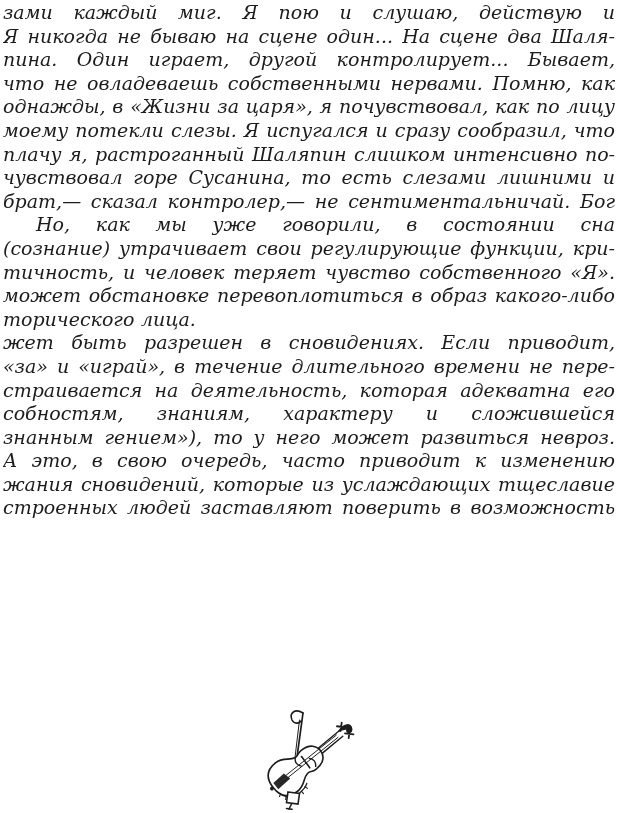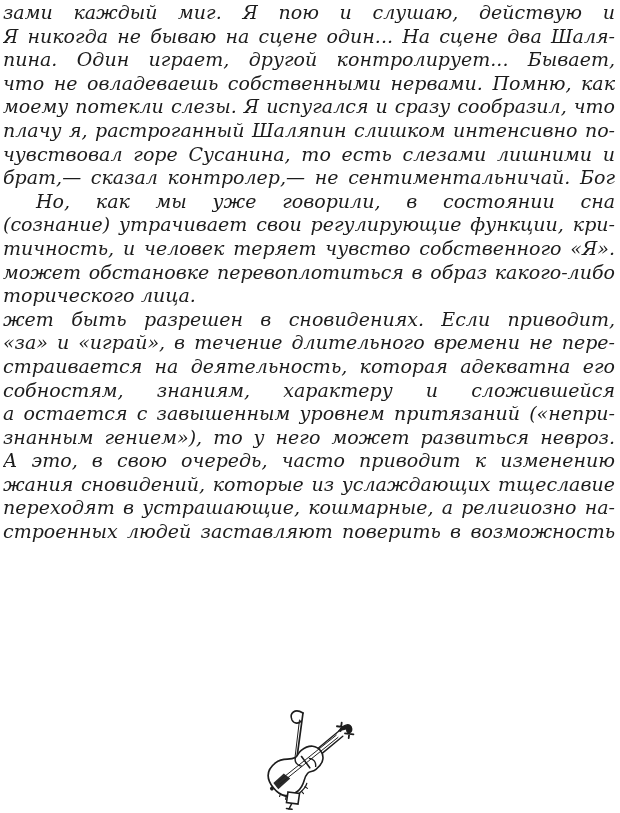--- a/index.html
+++ b/index.html
@@ -47,6 +47,7 @@
     <div class="line">Я никогда не бываю на сцене один... На сцене два Шаля-</div>
     <div class="line">пина. Один играет, другой контролирует... Бывает, конечно,</div>
     <div class="line">что не овладеваешь собственными нервами. Помню, как</div>
+    <div class="line">однажды, в «Жизни за царя», я почувствовал, как по лицу</div>
     <div class="line">моему потекли слезы. Я испугался и сразу сообразил, что</div>
     <div class="line">плачу я, растроганный Шаляпин слишком интенсивно по-</div>
     <div class="line">чувствовал горе Сусанина, то есть слезами лишними и не-</div>

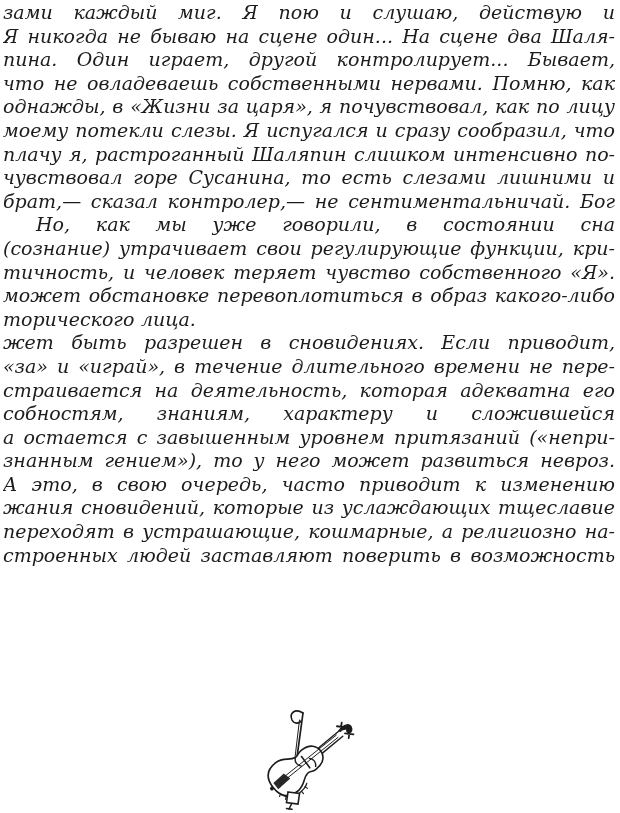--- a/index.html
+++ b/index.html
@@ -67,7 +67,6 @@
     <div class="line">«за» и «играй», в течение длительного времени не пере-</div>
     <div class="line">страивается на деятельность, которая адекватна его спо-</div>
     <div class="line">собностям, знаниям, характеру и сложившейся обстановке,</div>
-    <div class="line">а остается с завышенным уровнем притязаний («непри-</div>
     <div class="line">знанным гением»), то у него может развиться невроз.</div>
     <div class="line">А это, в свою очередь, часто приводит к изменению содер-</div>
     <div class="line">жания сновидений, которые из услаждающих тщеславие</div>

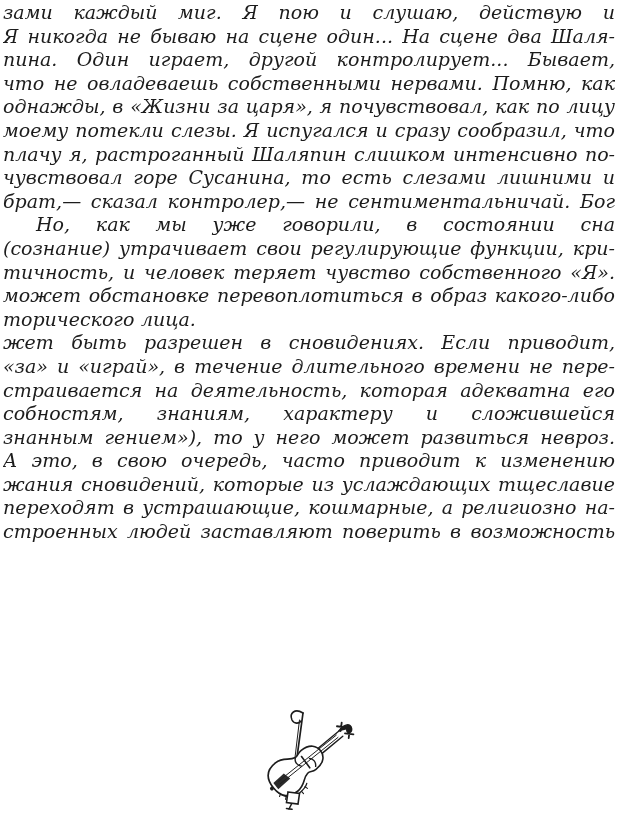--- a/index.html
+++ b/index.html
@@ -70,7 +70,6 @@
     <div class="line">знанным гением»), то у него может развиться невроз.</div>
     <div class="line">А это, в свою очередь, часто приводит к изменению содер-</div>
     <div class="line">жания сновидений, которые из услаждающих тщеславие</div>
-    <div class="line">переходят в устрашающие, кошмарные, а религиозно на-</div>
     <div class="line">строенных людей заставляют поверить в возможность все-</div>
   </div>
 

